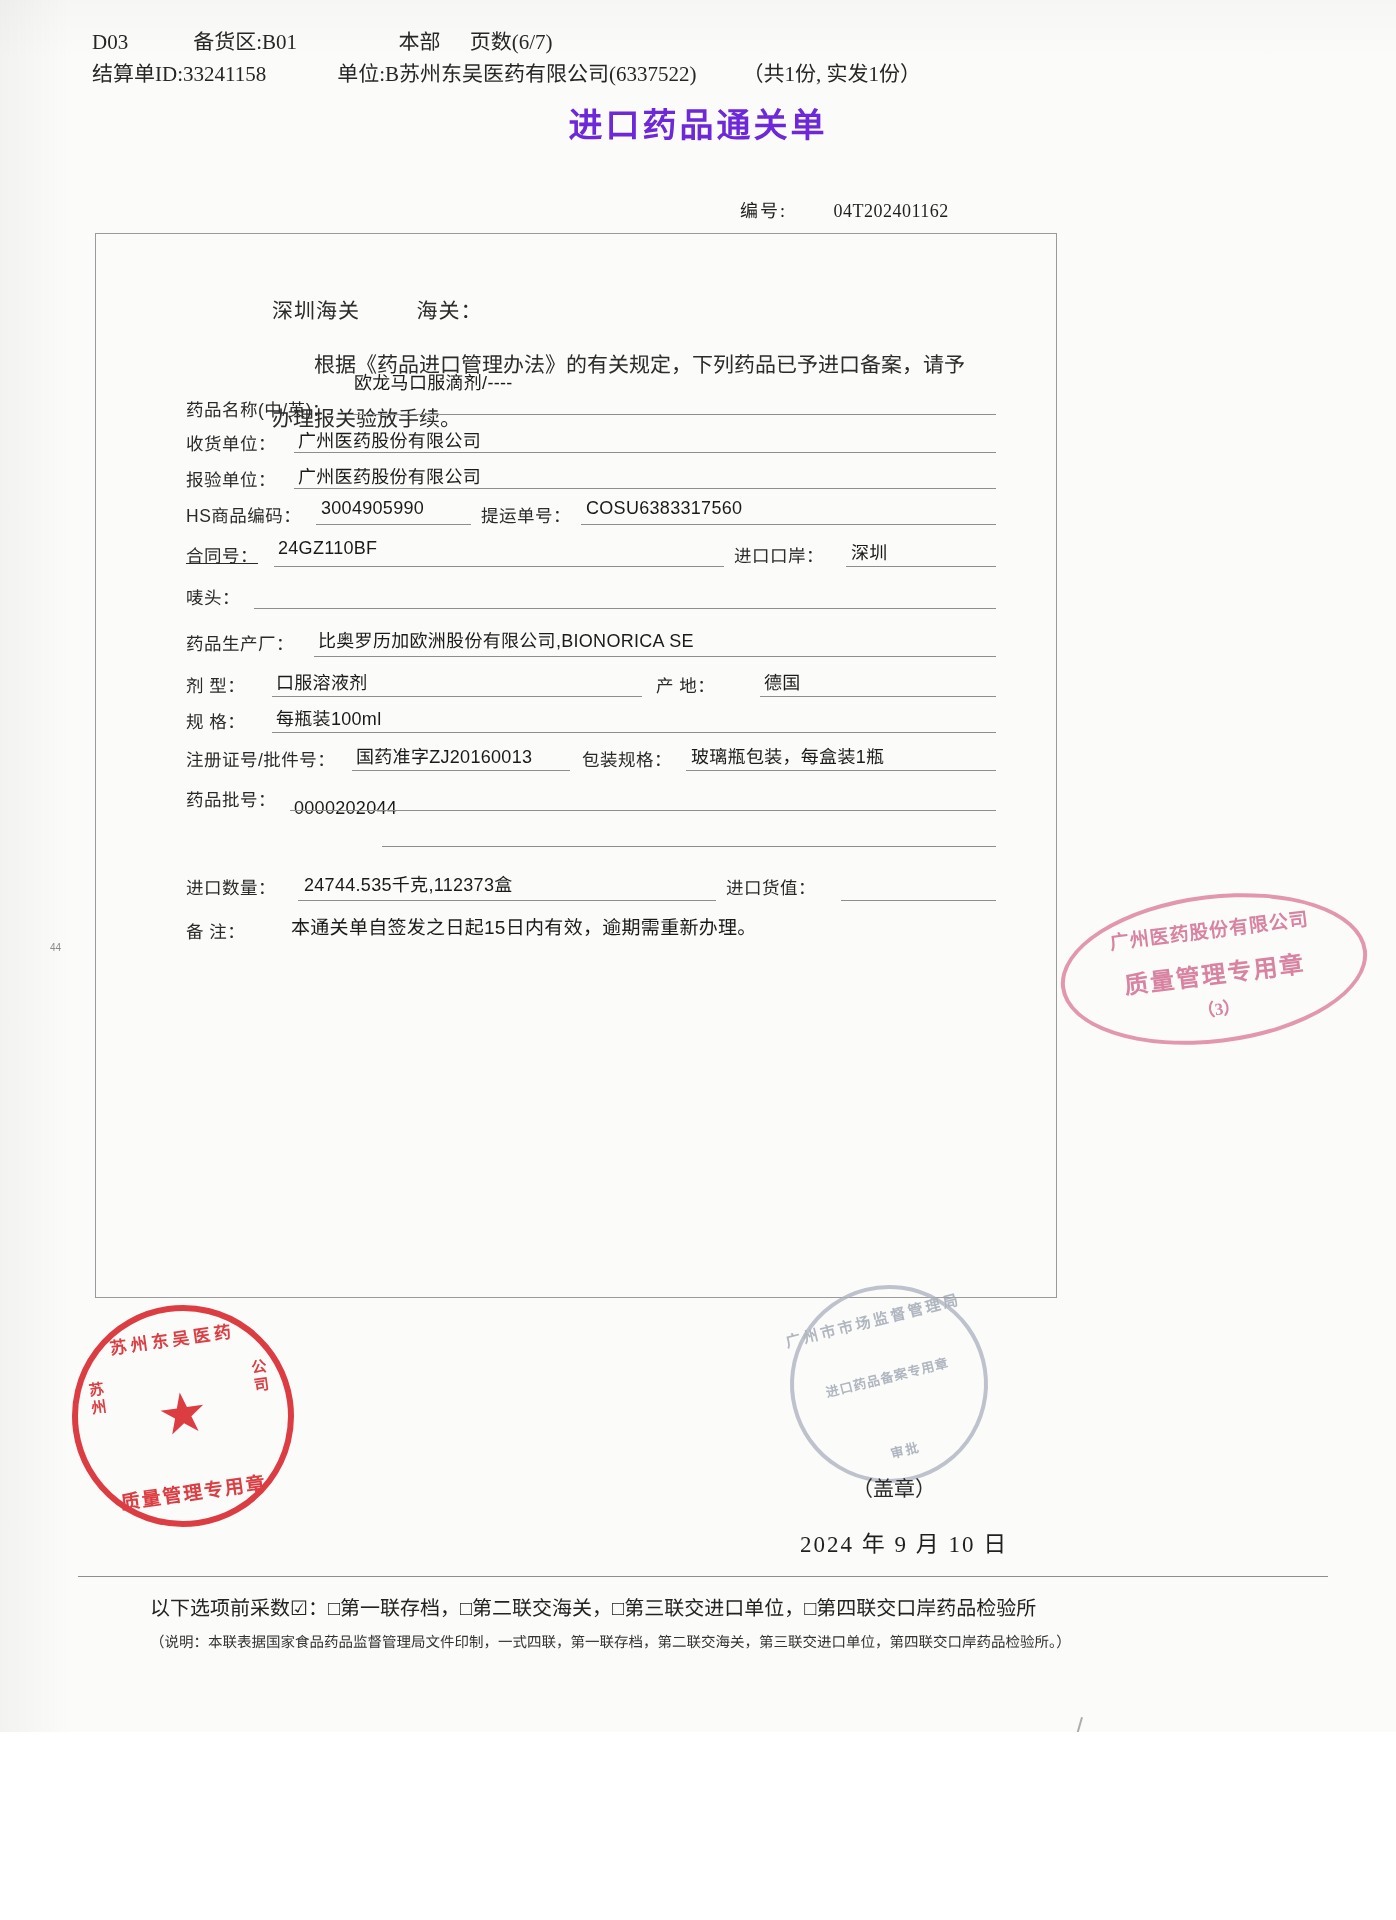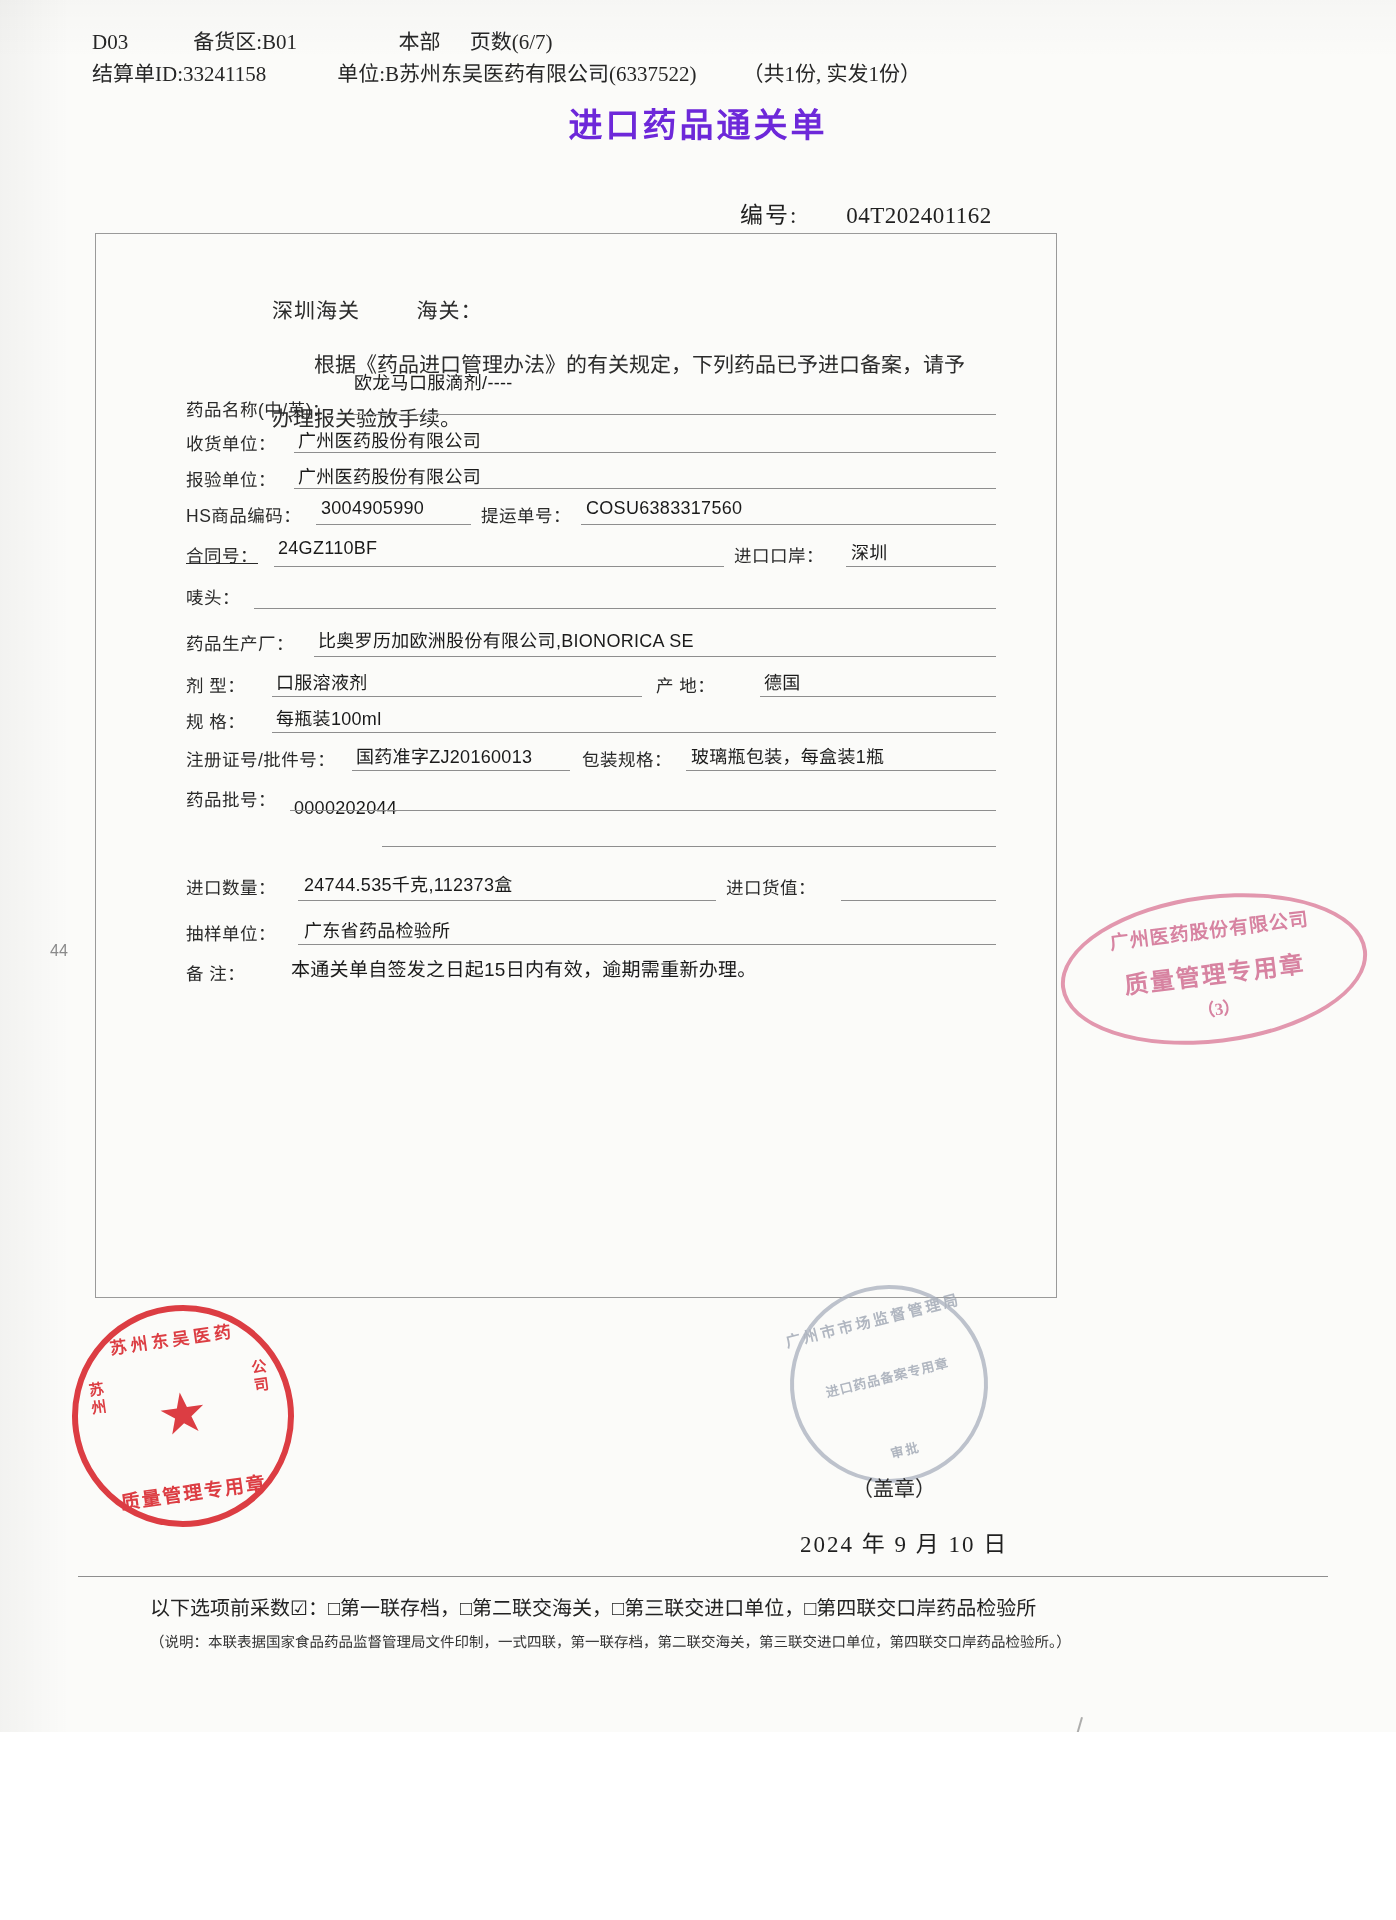--- a/index.html
+++ b/index.html
@@ -69,7 +69,7 @@
     top: 196px;
     left: 740px;
     font-family: "Liberation Serif", "DejaVu Serif", serif;
-    font-size: 23px;
+    font-size: 18px;
     color: #1f1f1f;
     white-space: nowrap;
   }

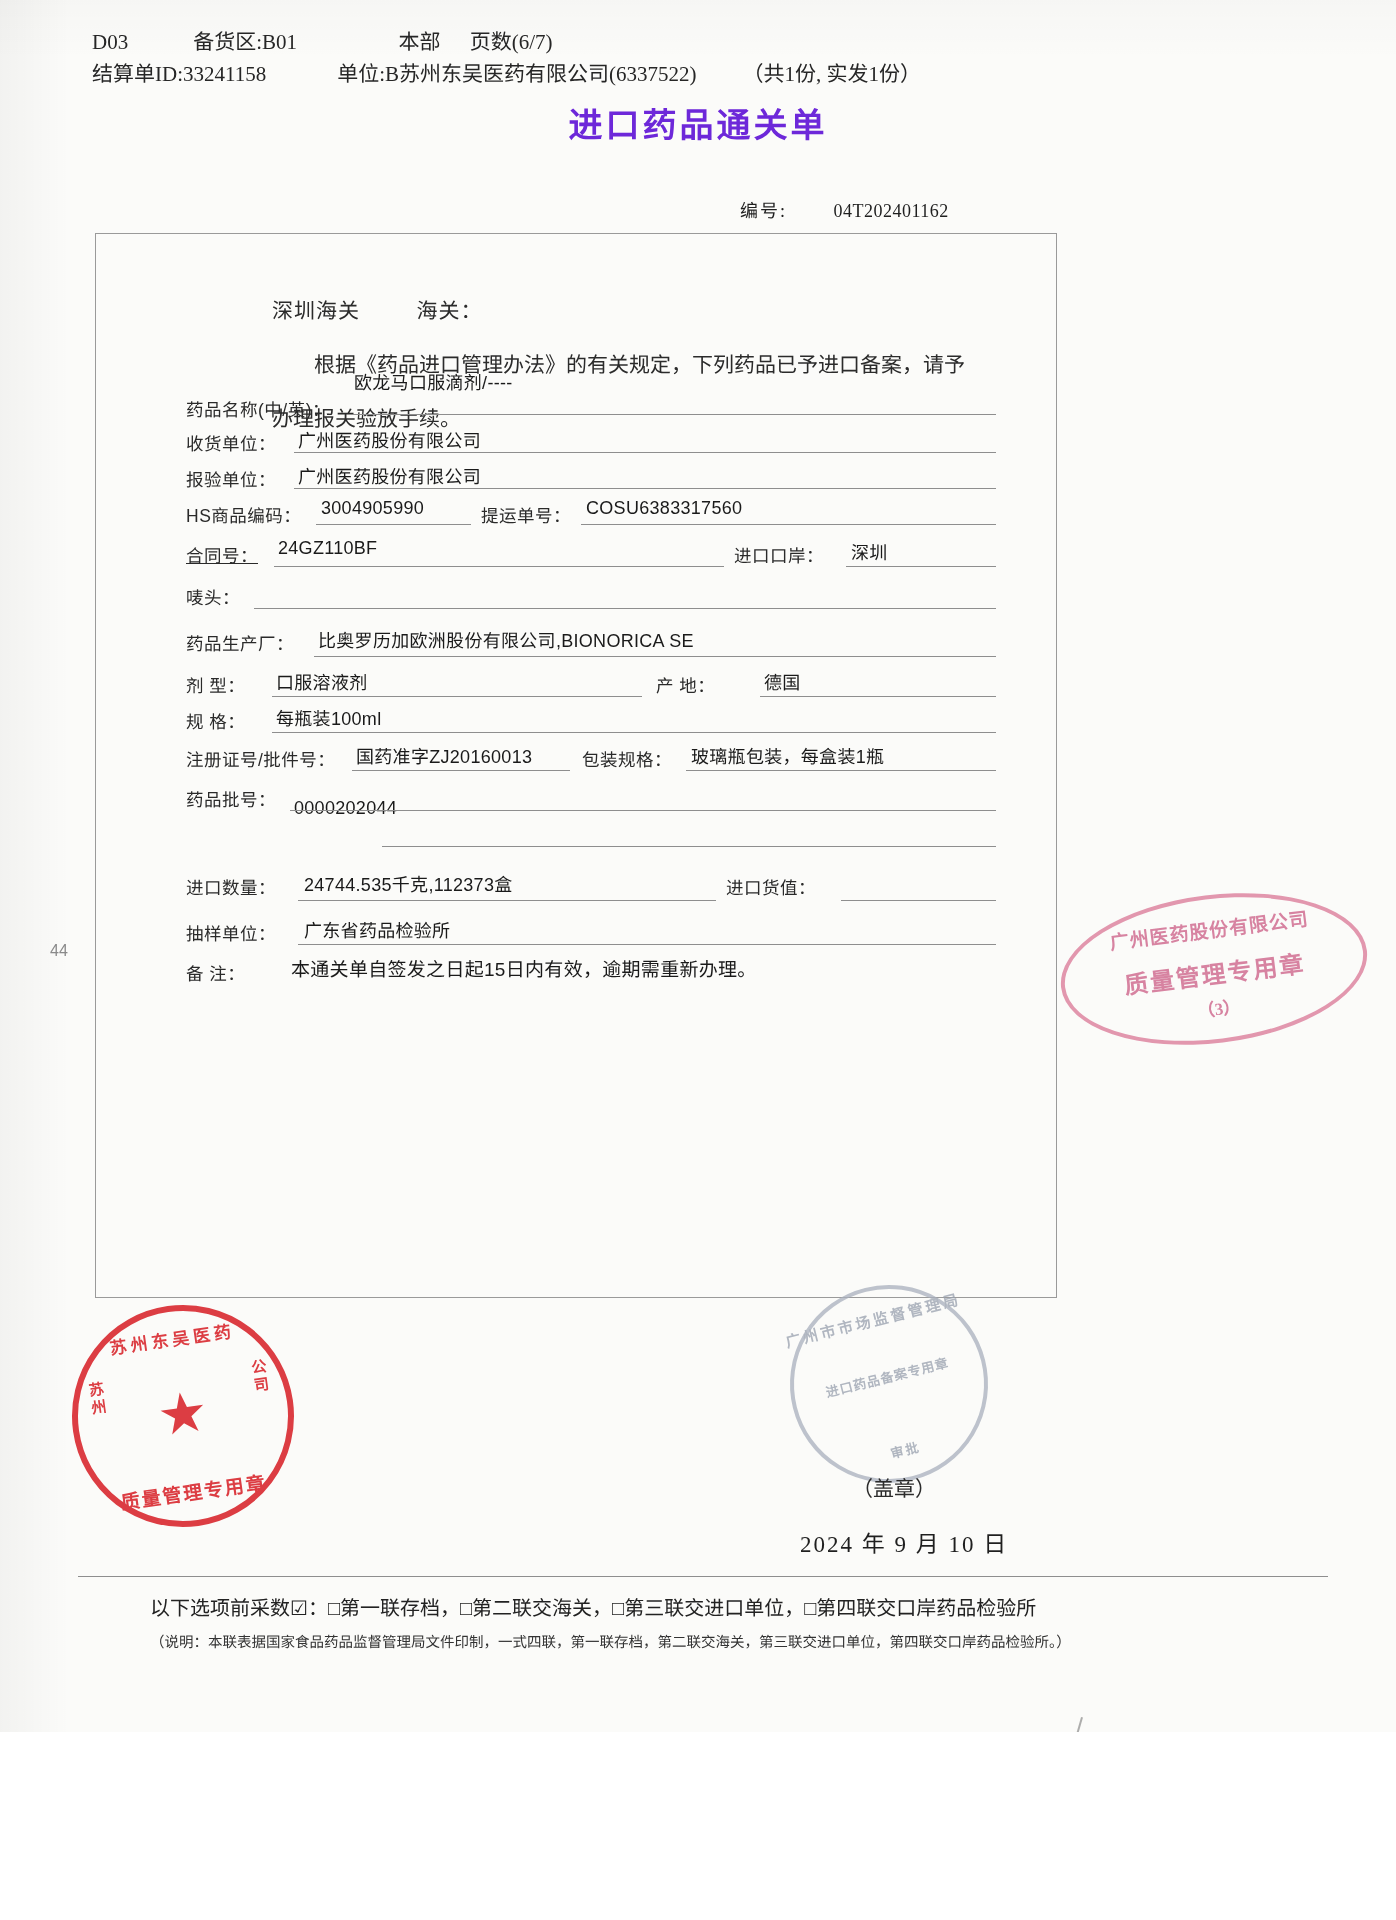--- a/index.html
+++ b/index.html
@@ -460,11 +460,6 @@
         <span class="uline" style="left:655px; top:38px; width:155px;"></span>
       </div>
 
-      <div class="frow" style="height:42px;">
-        <span class="flabel" style="top:12px;">抽样单位：</span>
-        <span class="fval" style="left:118px; top:8px;">广东省药品检验所</span>
-        <span class="uline" style="left:112px; top:36px; width:698px;"></span>
-      </div>
 
       <div class="frow" style="height:40px;">
         <span class="flabel" style="top:10px;">备  注：</span>

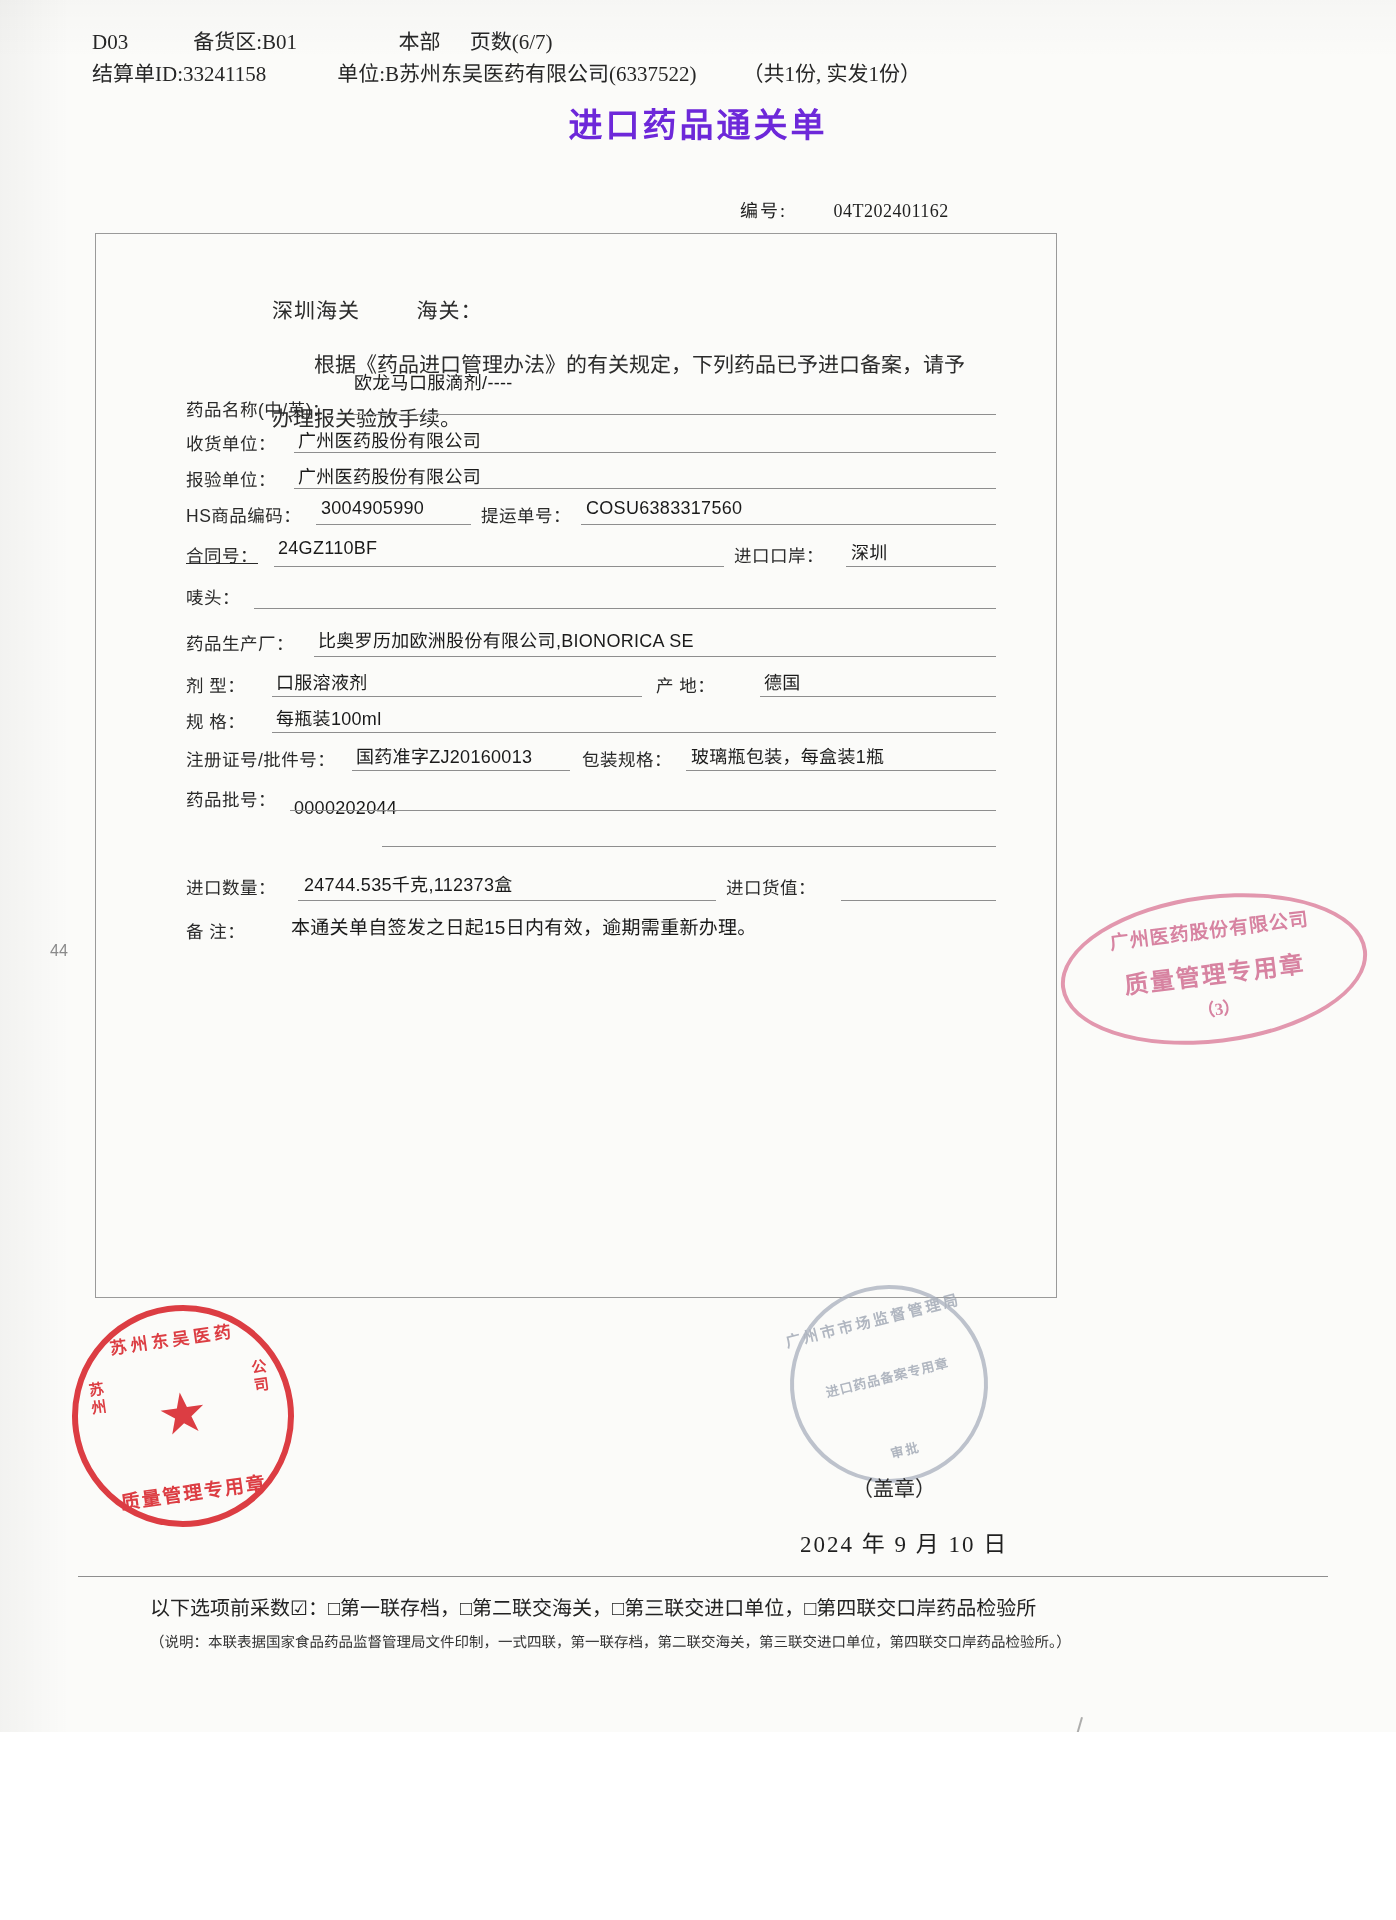--- a/index.html
+++ b/index.html
@@ -322,7 +322,7 @@
     position: absolute;
     left: 50px;
     top: 942px;
-    font-size: 16px;
+    font-size: 10px;
     color: #8a8a8a;
   }
 </style>

